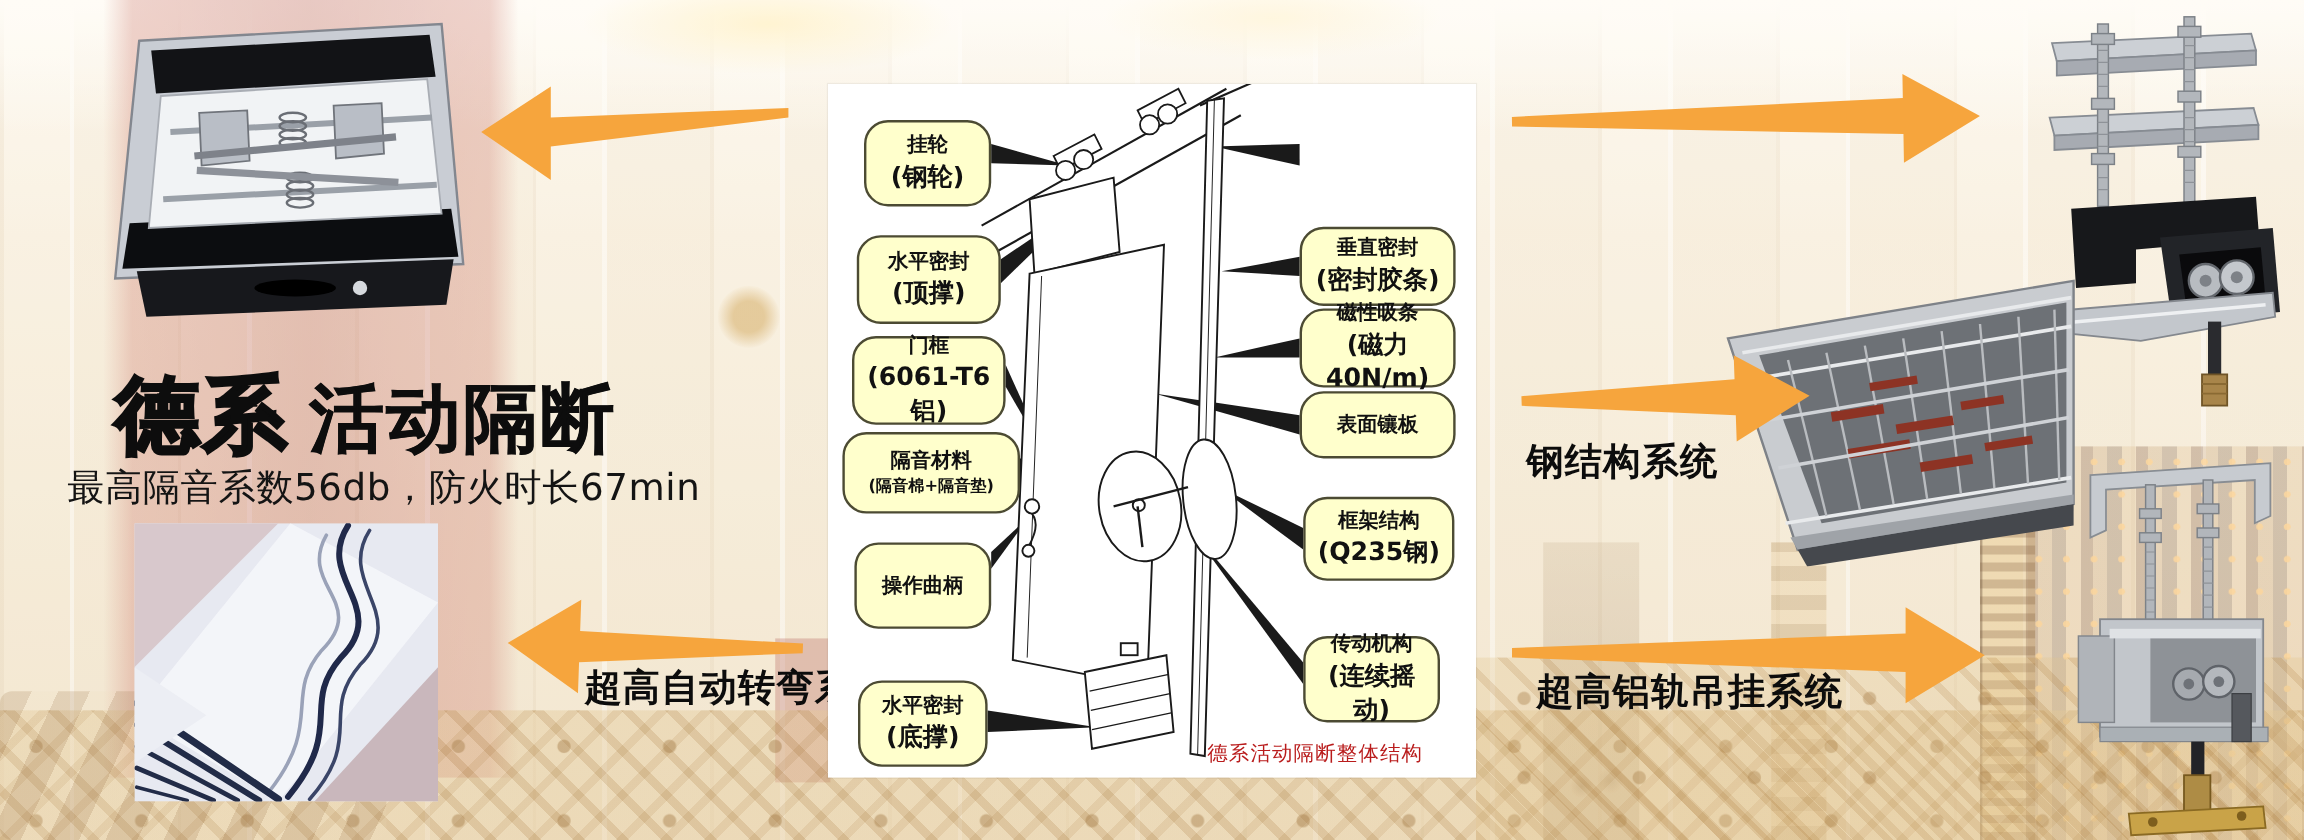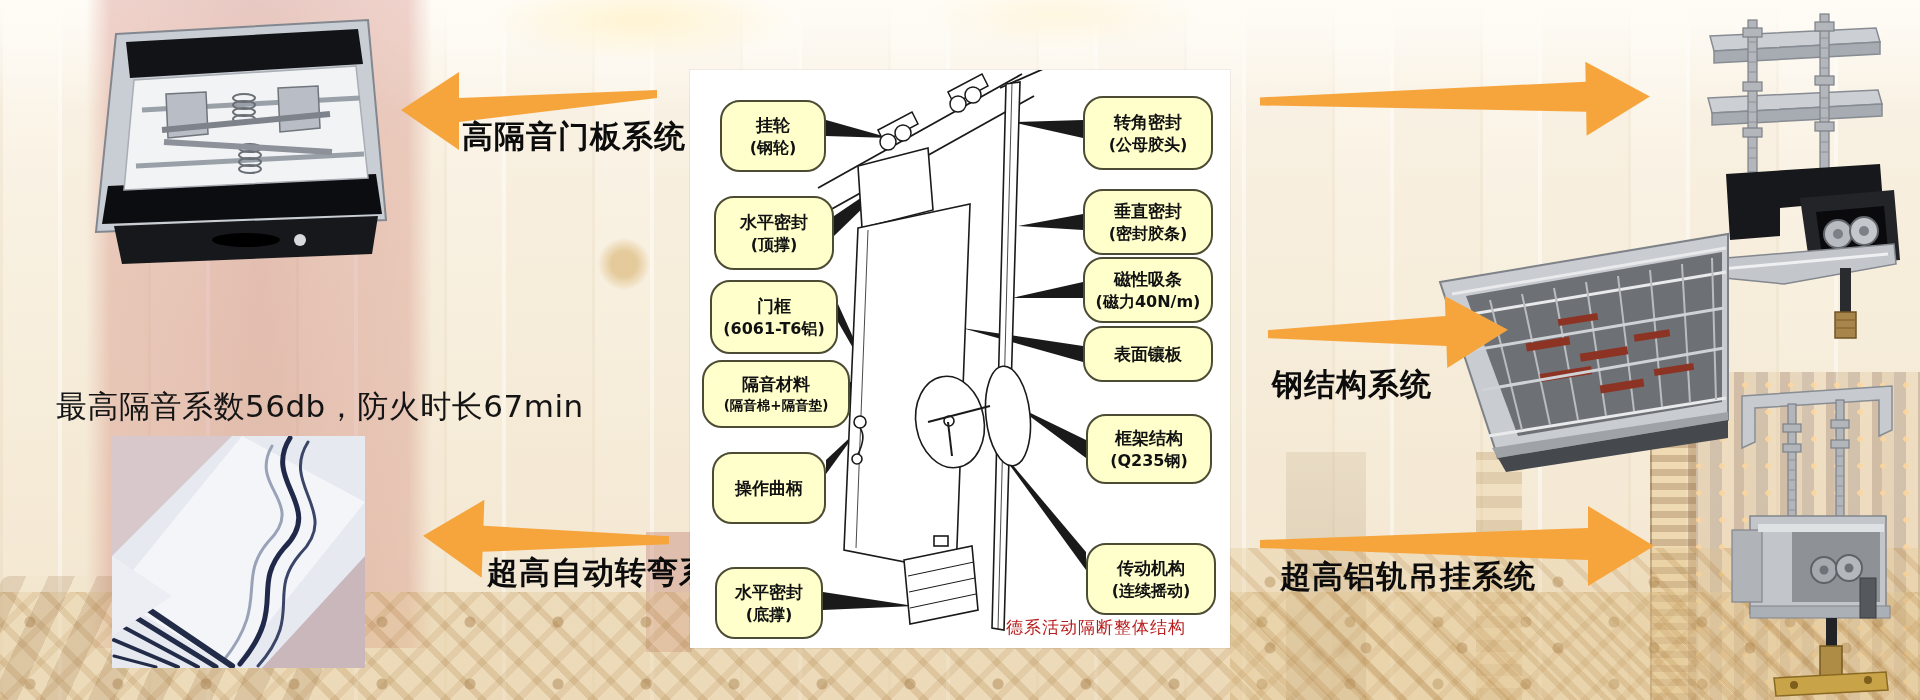--- a/index.html
+++ b/index.html
@@ -269,7 +269,6 @@
     <polygon points="398,50 332,10 332,32 4,44 4,52 332,64 332,90"></polygon>
   </svg>
 
-  <div class="abs sys-label" style="left:462px;top:116px">高隔音门板系统</div>
   <div class="abs sys-label" style="left:487px;top:552px">超高自动转弯系统</div>
   <div class="abs sys-label" style="left:1272px;top:364px">钢结构系统</div>
   <div class="abs sys-label" style="left:1280px;top:556px">超高铝轨吊挂系统</div>

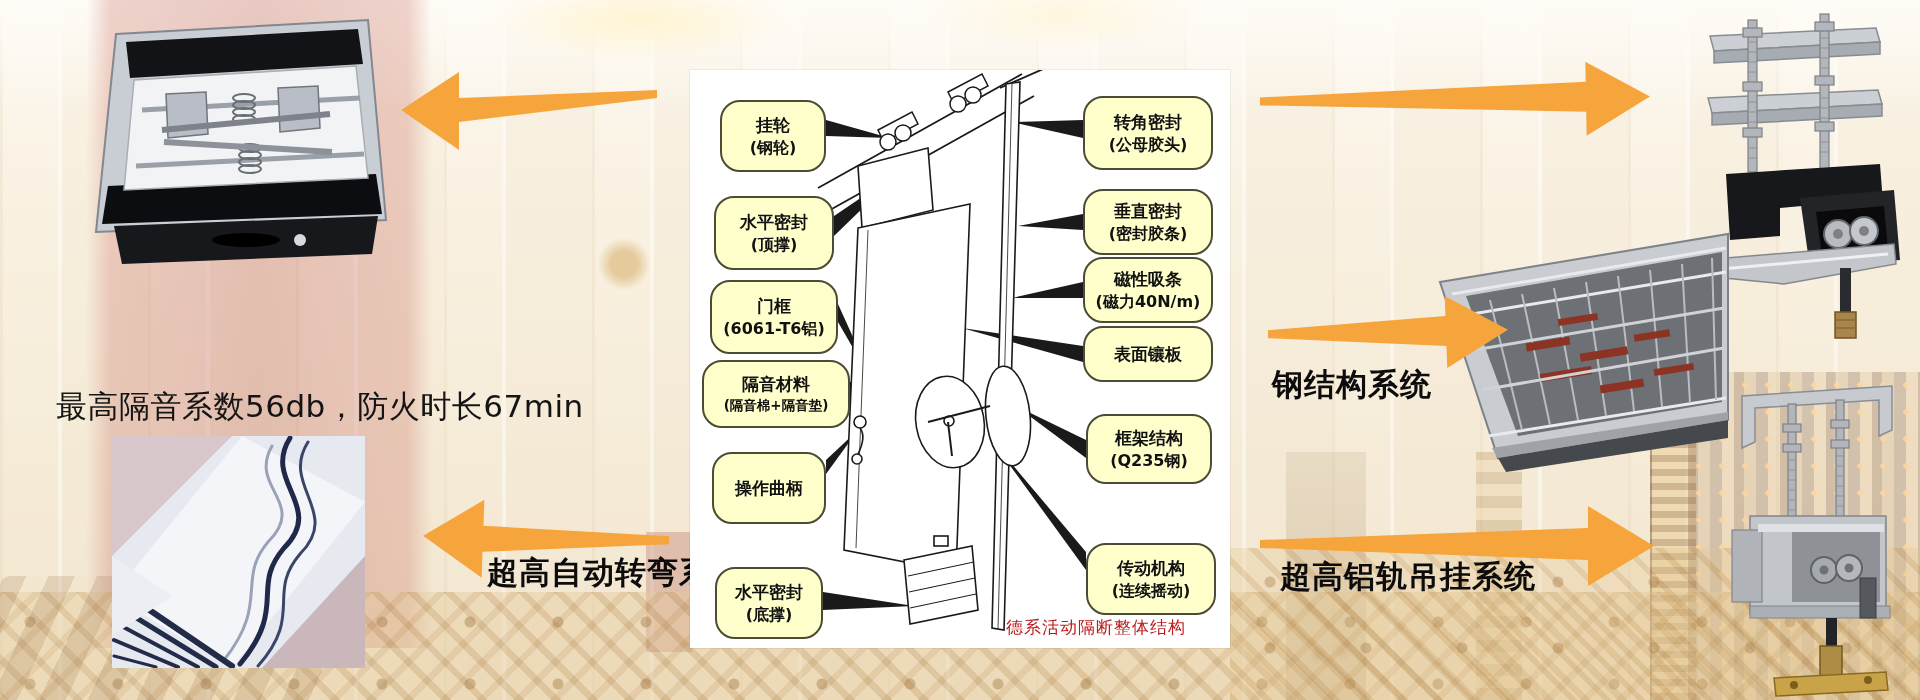--- a/index.html
+++ b/index.html
@@ -369,10 +369,6 @@
       <span class="l2">(底撑)</span>
     </div>
 
-    <div class="co" style="left:393px;top:26px;width:130px;height:74px">
-      <span class="l1">转角密封</span>
-      <span class="l2">(公母胶头)</span>
-    </div>
     <div class="co" style="left:393px;top:119px;width:130px;height:66px">
       <span class="l1">垂直密封</span>
       <span class="l2">(密封胶条)</span>

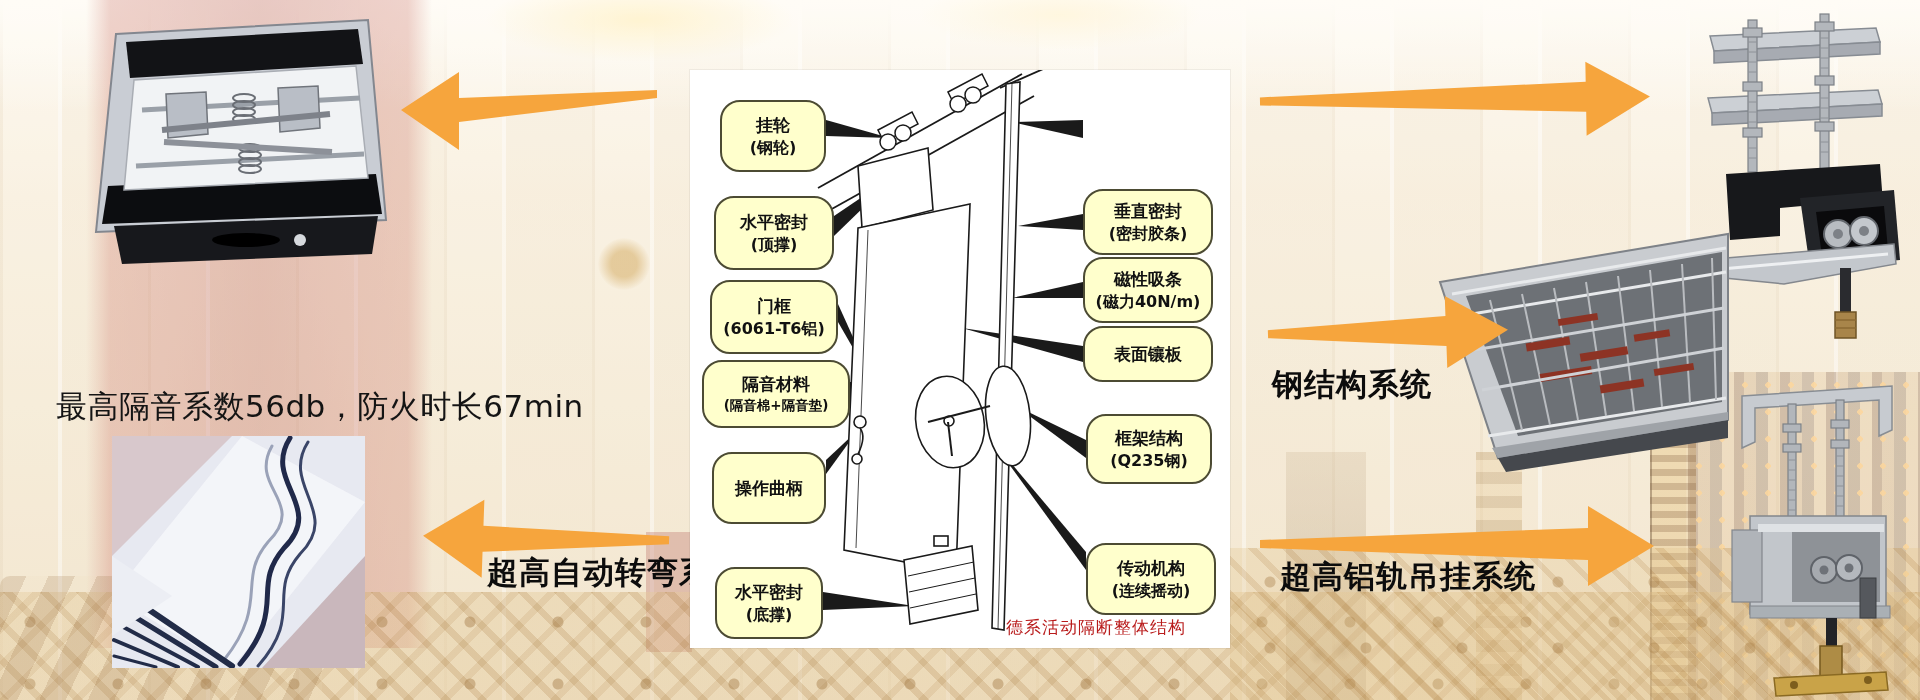--- a/index.html
+++ b/index.html
@@ -77,7 +77,7 @@
   .co{position:absolute;background:#FFFFCC;border:2px solid #4C4B33;border-radius:20px;
       display:flex;flex-direction:column;justify-content:center;align-items:center;text-align:center;
       font-weight:bold;color:#111;font-size:17px;line-height:1.35;padding:3px 4px;}
-  .co .l2{font-size:16px;}
+  .co .l2{font-size:21px;}
   .co .l2:empty{display:none;}
   .co.sm .l2{font-size:13.5px;}
   .caption{position:absolute;left:316px;top:546px;width:215px;font-size:17px;color:#b91c1c;

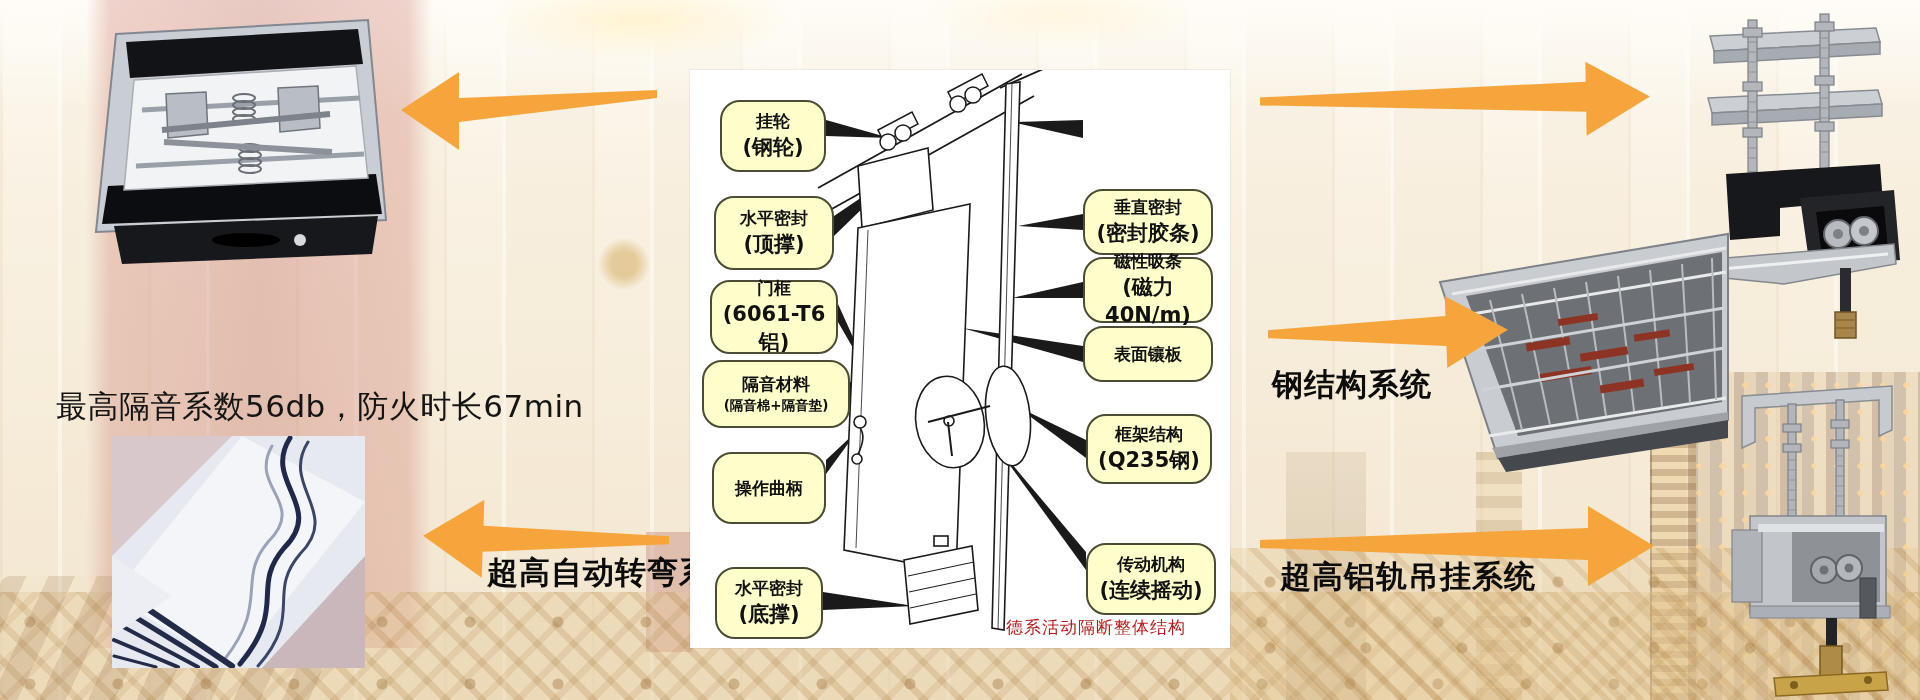--- a/index.html
+++ b/index.html
@@ -274,6 +274,7 @@
   <div class="abs sys-label" style="left:1280px;top:556px">超高铝轨吊挂系统</div>
 
   <div class="abs title-wrap">
+    <span class="title-strong">德系</span>
   </div>
   <div class="abs subtitle">最高隔音系数56db，防火时长67min</div>
 

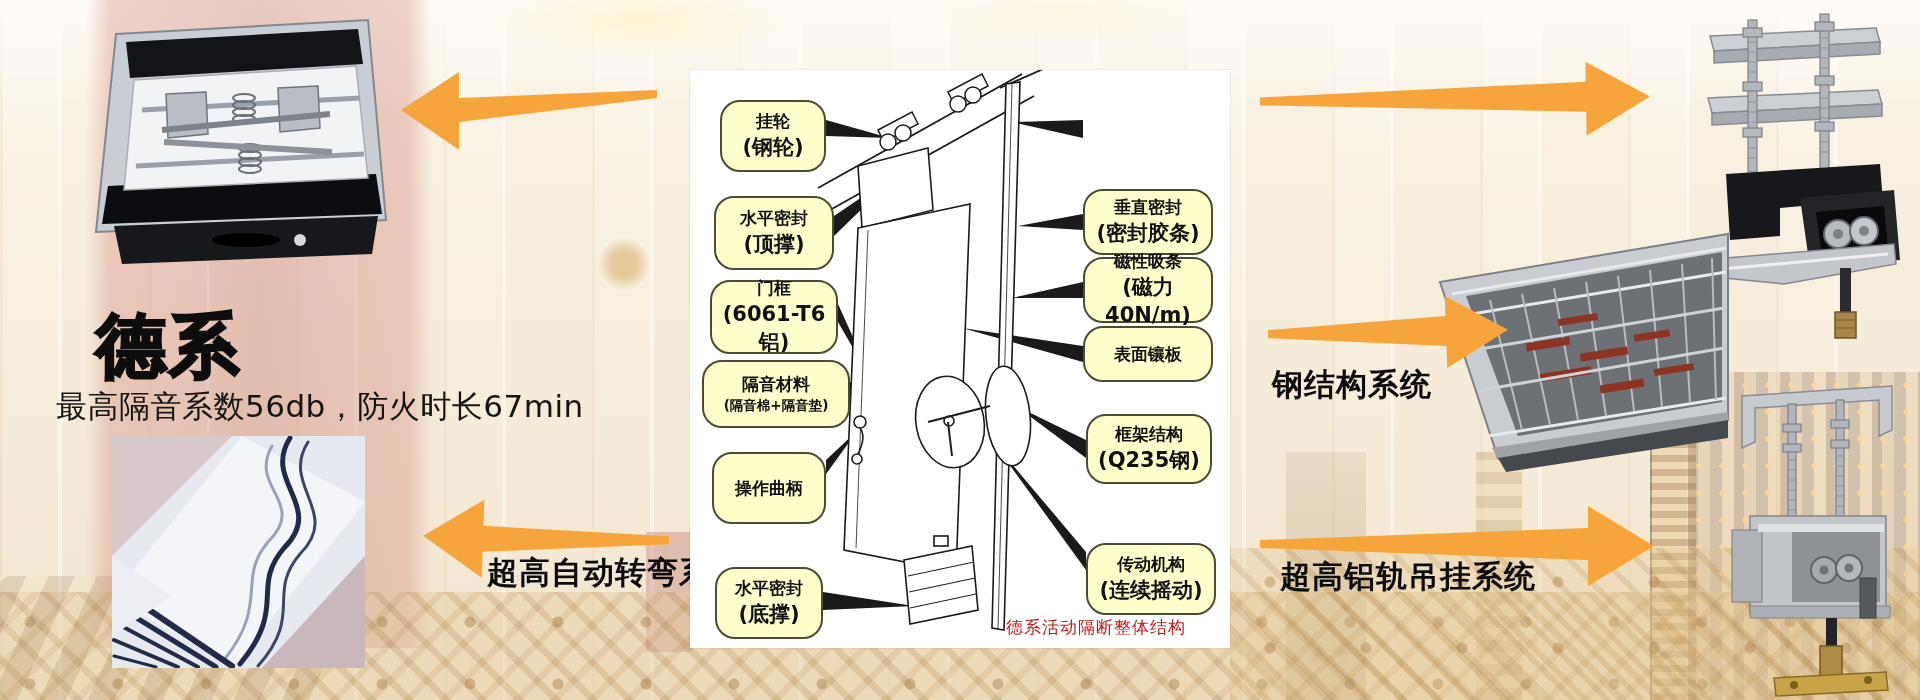--- a/index.html
+++ b/index.html
@@ -275,6 +275,7 @@
 
   <div class="abs title-wrap">
     <span class="title-strong">德系</span>
+    <span class="title-light">活动隔断</span>
   </div>
   <div class="abs subtitle">最高隔音系数56db，防火时长67min</div>
 

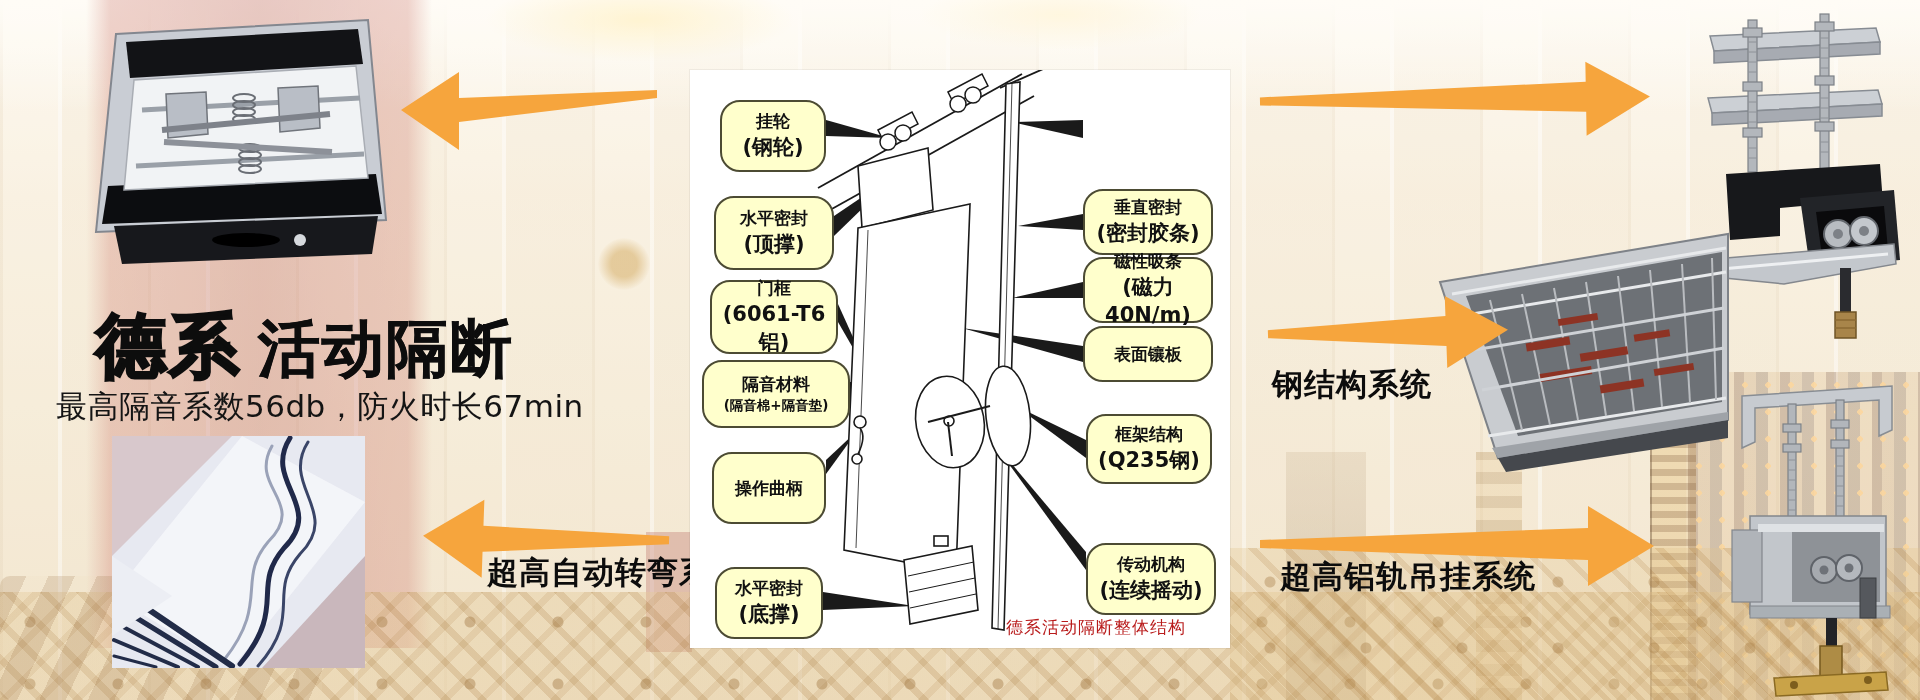--- a/index.html
+++ b/index.html
@@ -387,7 +387,7 @@
       <span class="l1">框架结构</span>
       <span class="l2">(Q235钢)</span>
     </div>
-    <div class="co" style="left:396px;top:473px;width:130px;height:72px">
+    <div class="co" style="left:396px;top:460px;width:114px;height:72px">
       <span class="l1">传动机构</span>
       <span class="l2">(连续摇动)</span>
     </div>

